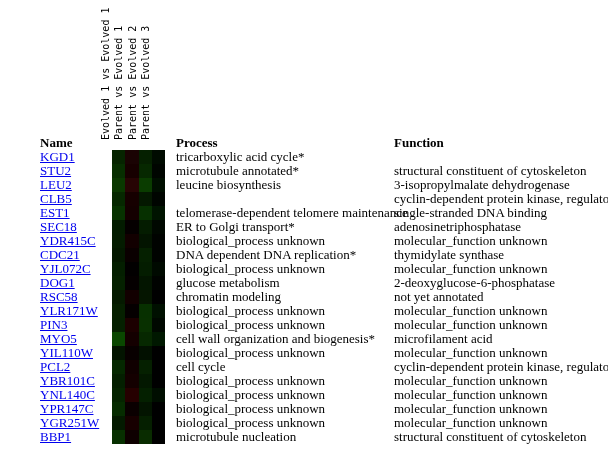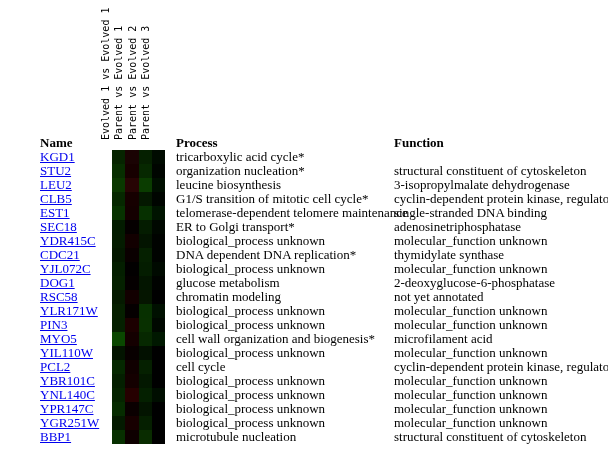--- a/index.html
+++ b/index.html
@@ -64,7 +64,7 @@
       <span class="cell" style="background: rgb(6, 40, 0);"></span>
       <span class="cell" style="background: rgb(0, 5, 0);"></span>
     </div>
-    <span class="process">organization nucleation*</span>
+    <span class="process">microtubule annotated*</span>
     <span class="function">structural constituent of cytoskeleton</span>
   </div>
 

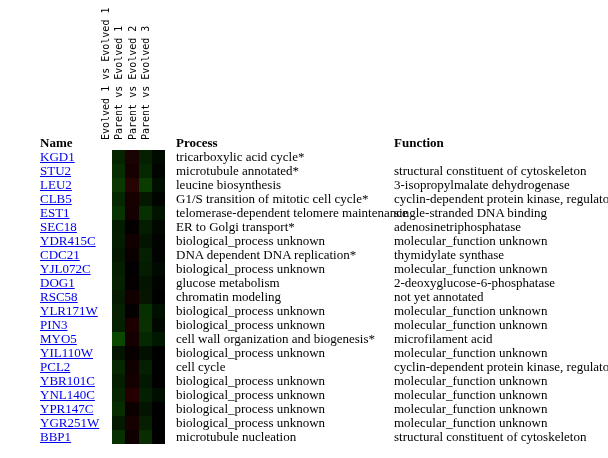--- a/index.html
+++ b/index.html
@@ -88,7 +88,6 @@
       <span class="cell" style="background: rgb(4, 24, 0);"></span>
       <span class="cell" style="background: rgb(0, 5, 0);"></span>
     </div>
-    <span class="process">G1/S transition of mitotic cell cycle*</span>
     <span class="function">cyclin-dependent protein kinase, regulator</span>
   </div>
 

